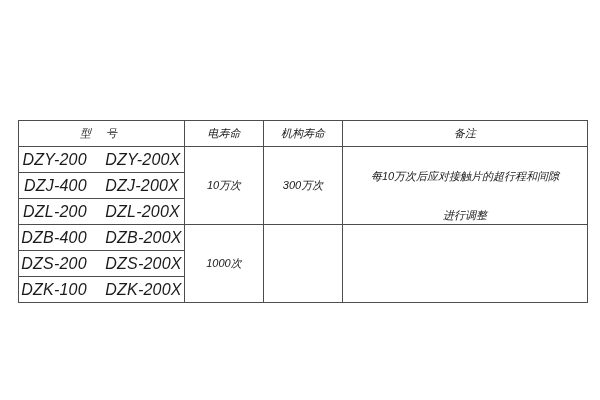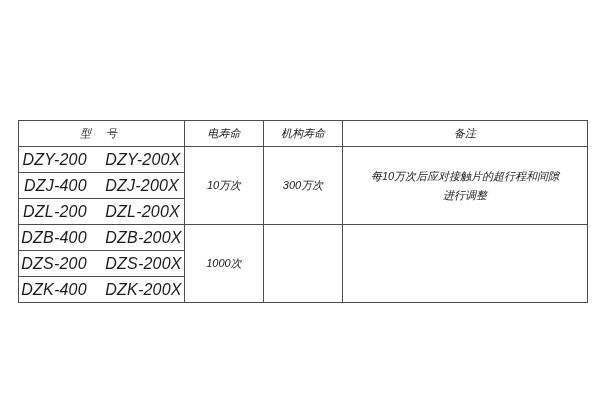--- a/index.html
+++ b/index.html
@@ -64,7 +64,7 @@
     line-height: 1.7;
     vertical-align: middle;
   }
-  .note-line { display: block; }
+  .note-line { display: block; margin-top: 20px; }
   .blank-cell { }
 </style>
 </head>

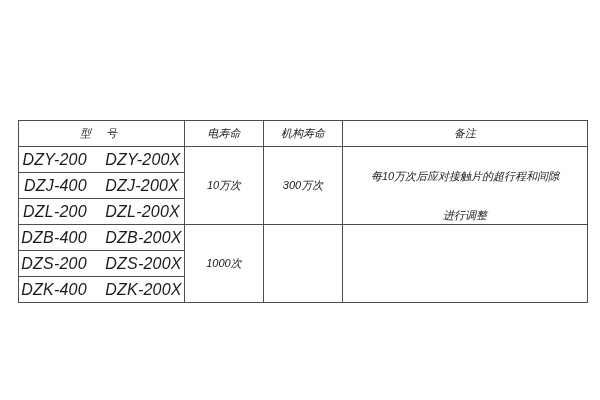--- a/index.html
+++ b/index.html
@@ -106,7 +106,7 @@
         <td class="model-cell"><span class="model-inner">DZS-200    DZS-200X</span></td>
       </tr>
       <tr>
-        <td class="model-cell"><span class="model-inner">DZK-400    DZK-200X</span></td>
+        <td class="model-cell"><span class="model-inner">DZK-100    DZK-200X</span></td>
       </tr>
     </tbody>
   </table>

